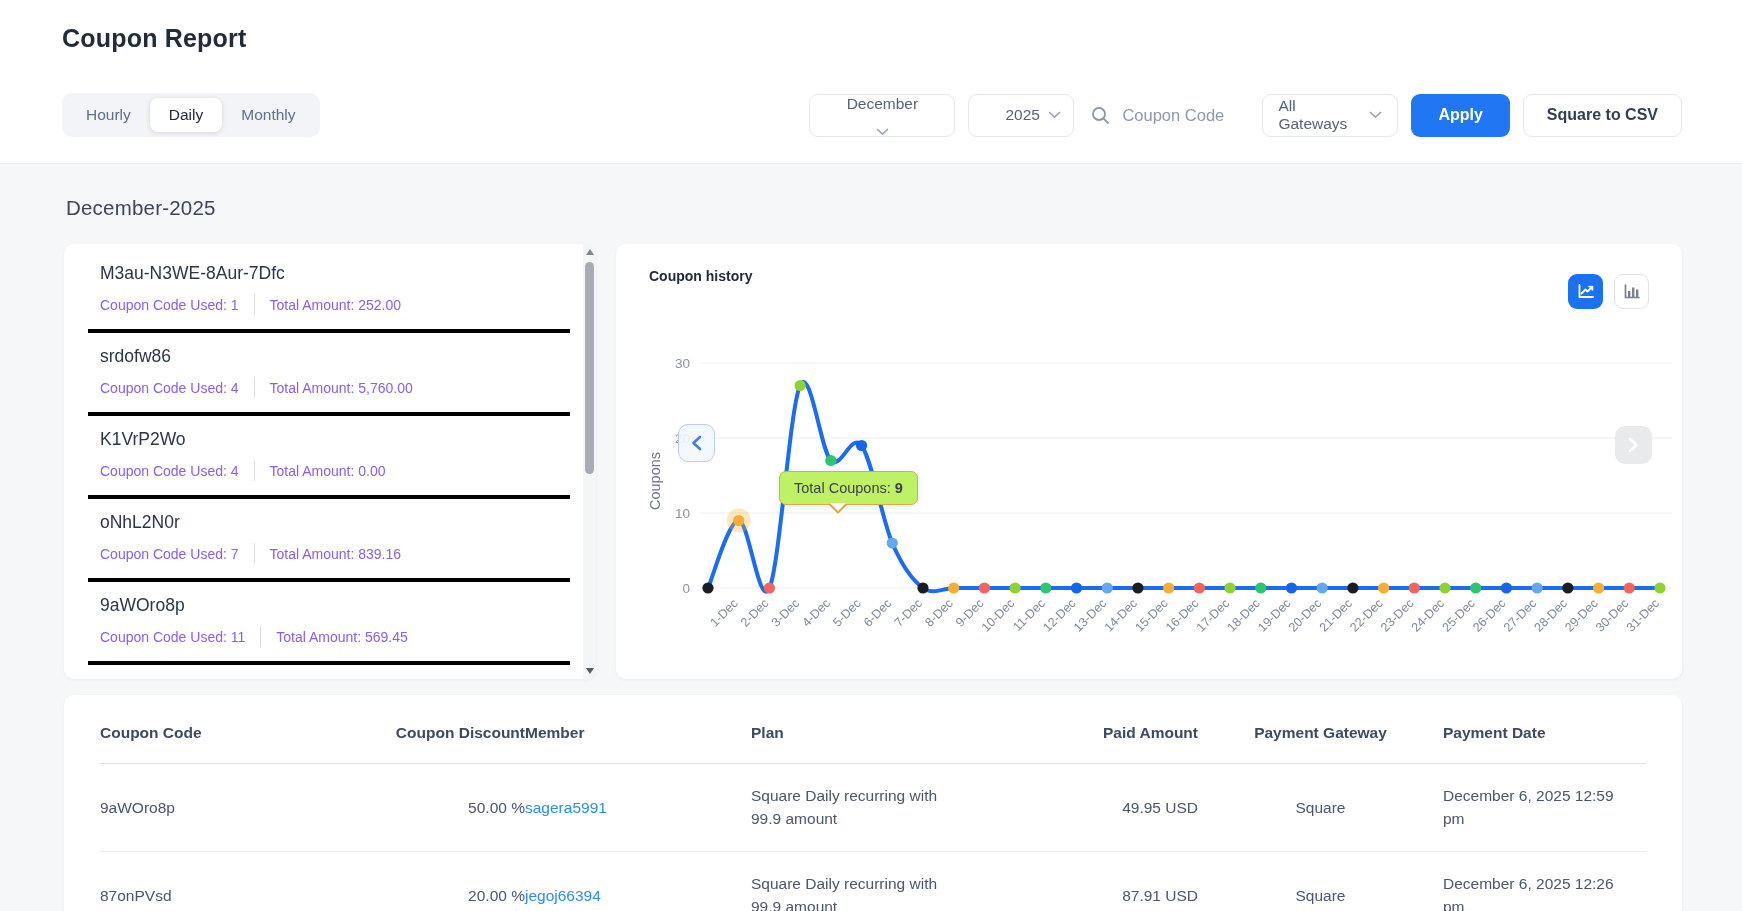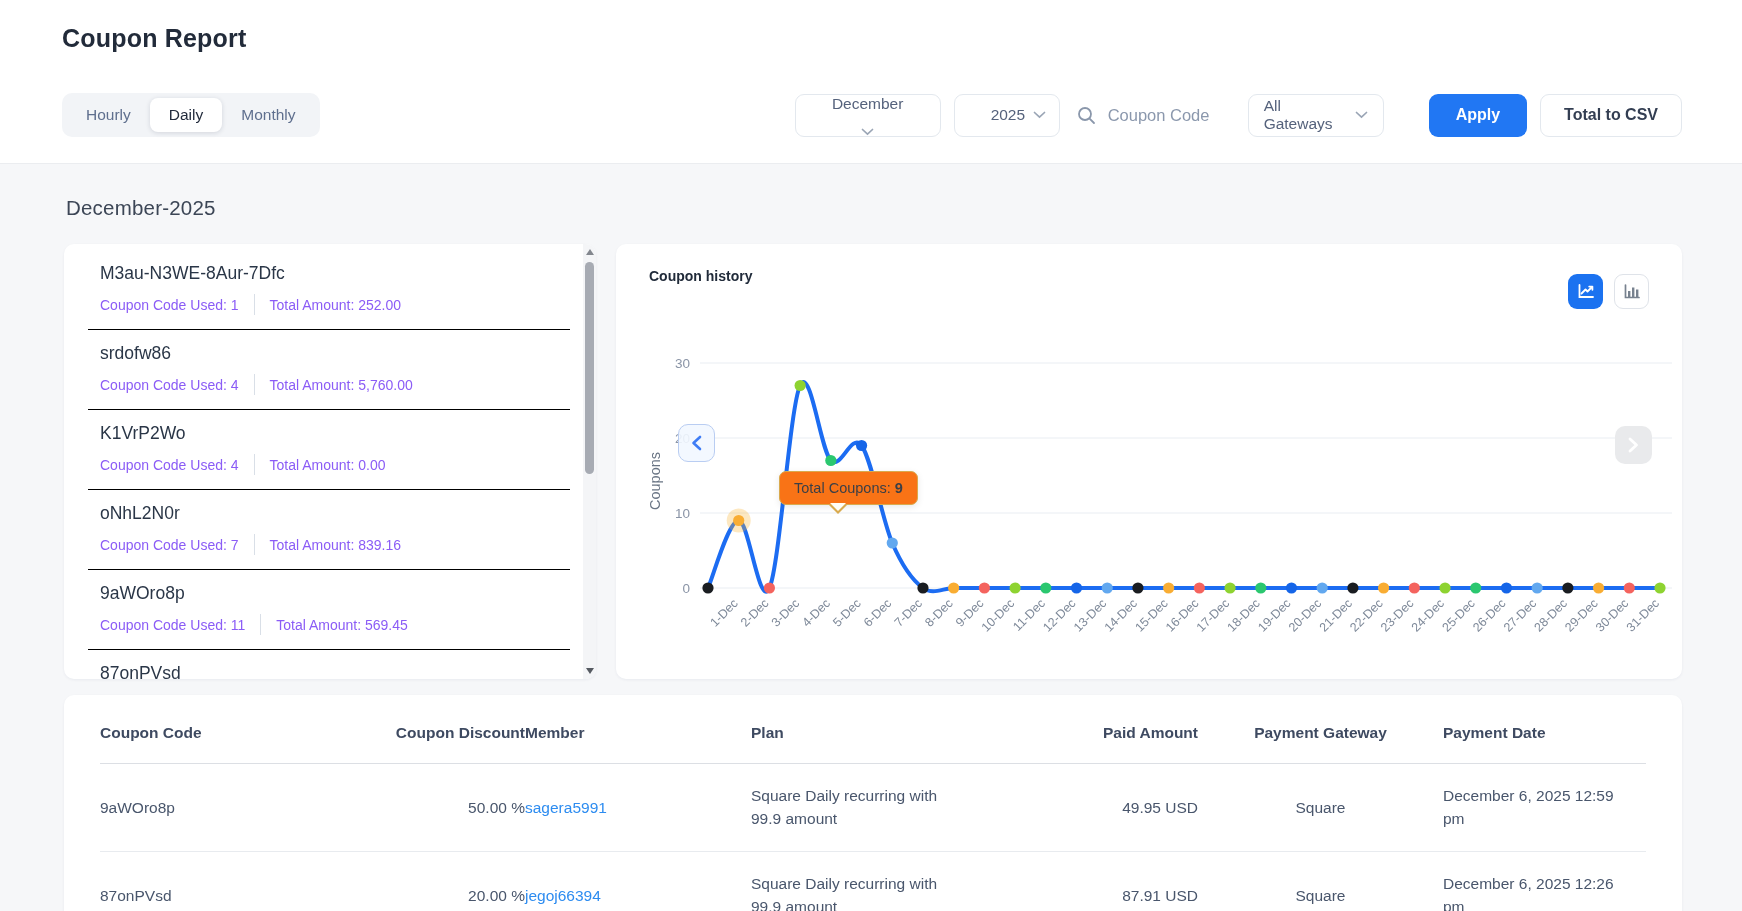--- a/index.html
+++ b/index.html
@@ -27,7 +27,7 @@
     font-size:16.5px; color:#55627c; width:125px; }
   .search input::placeholder { color:#8b98ad; opacity:1; }
   .btn-apply { background:#2177f3; color:#fff; border:none; border-radius:9px; height:43px;
-    padding:0 27px; font-size:16px; font-weight:700; font-family:inherit; cursor:pointer;margin-left:32px; }
+    padding:0 27px; font-size:16px; font-weight:700; font-family:inherit; cursor:pointer; }
   .btn-export { background:#fff; color:#333e52; border:1px solid #e3e8ee; border-radius:9px; height:43px;
     padding:0 23px; font-size:16px; font-weight:600; font-family:inherit; cursor:pointer; }
   

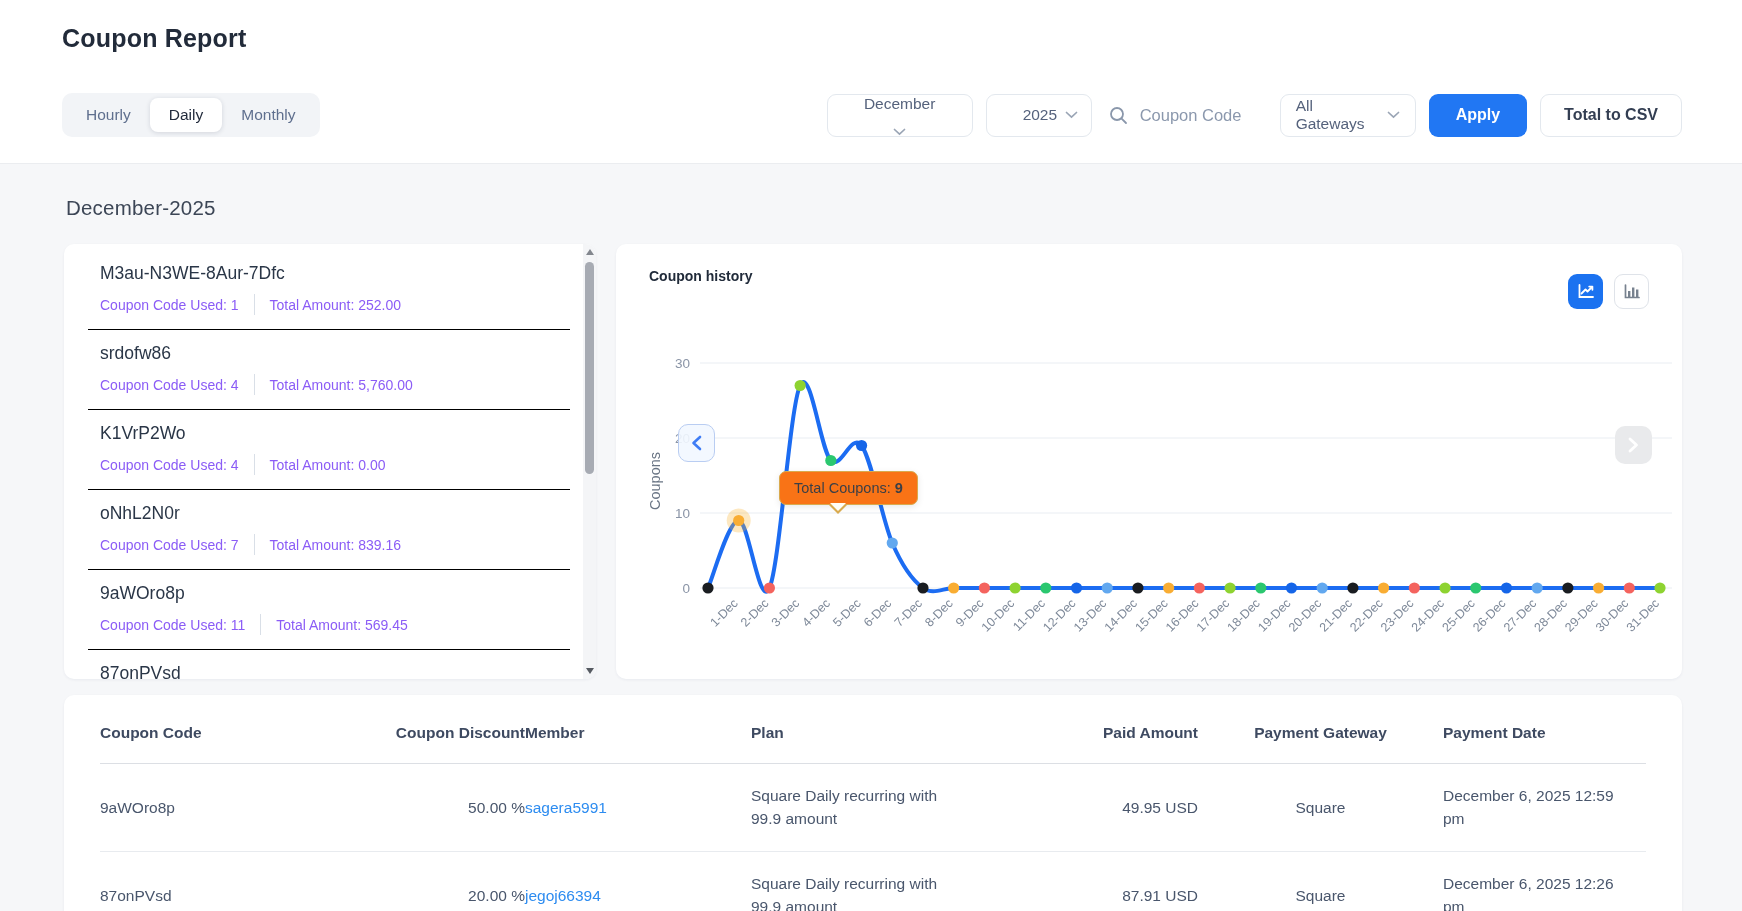--- a/index.html
+++ b/index.html
@@ -127,7 +127,7 @@
         </span>
       </div>
       <button class="btn-apply">Apply</button>
-      <button class="btn-export">Total to CSV</button>
+      <button class="btn-export">Square to CSV</button>
     </div>
   </div>
 </div>

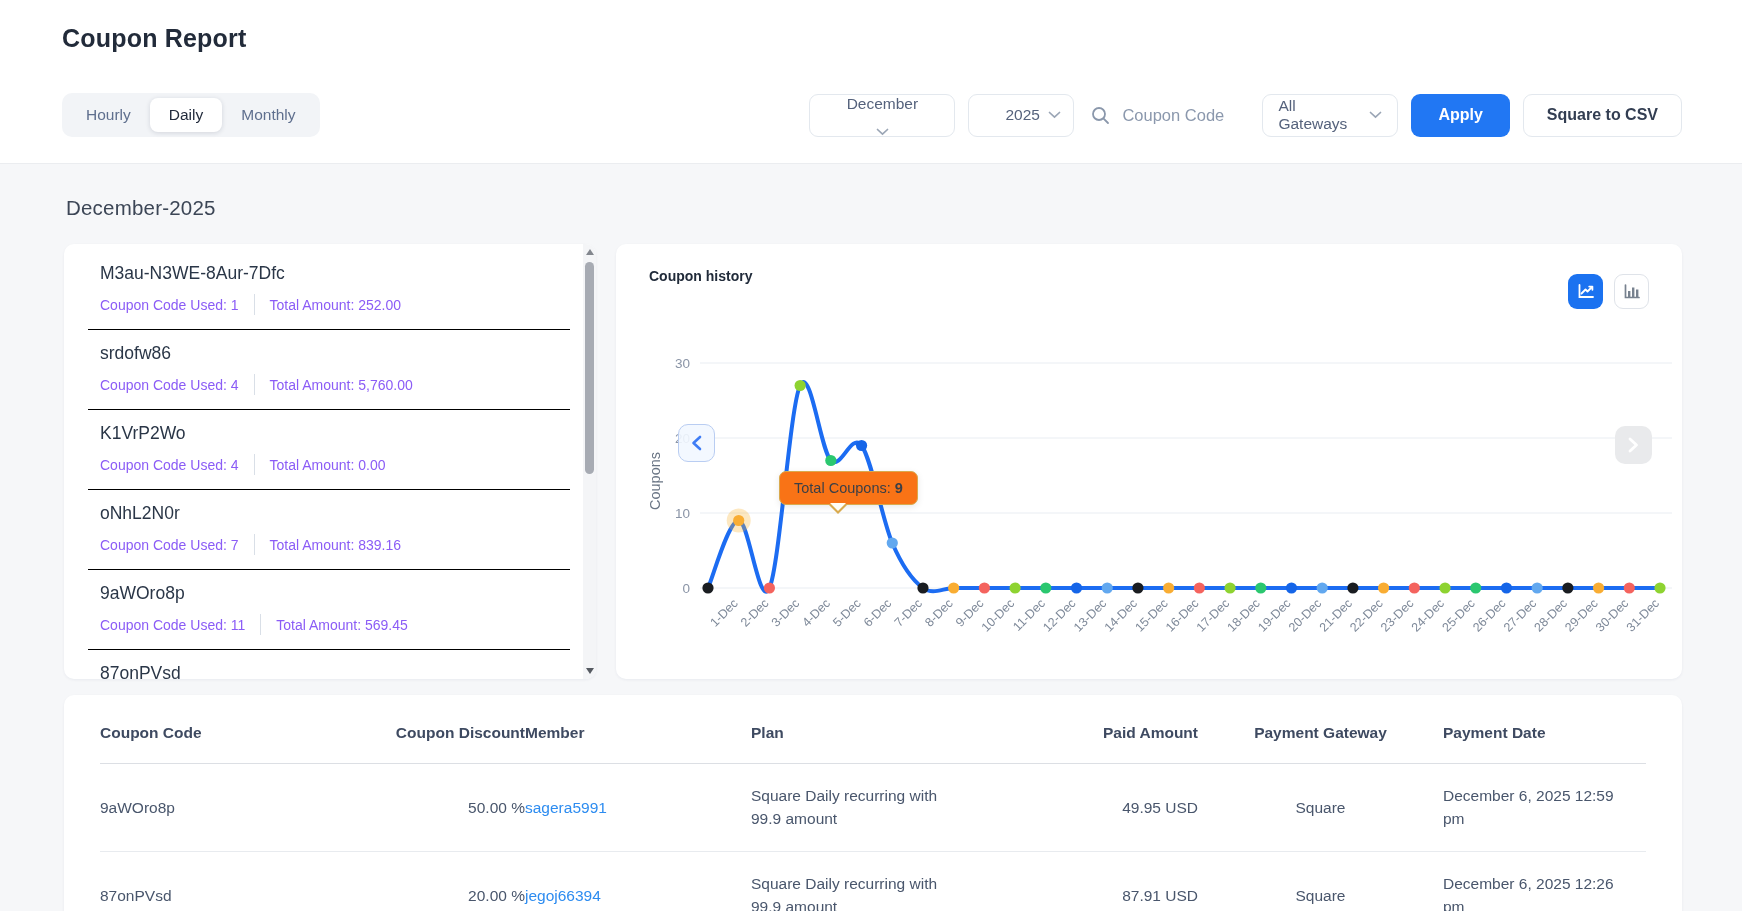--- a/index.html
+++ b/index.html
@@ -38,7 +38,7 @@
   
   .list-card { width:532px; height:435px; position:relative; overflow:hidden; padding-top:6px; }
   .list-viewport { height:100%; overflow:hidden; }
-  .list-item { margin:0 26px 0 24px; padding:13px 2px 14px 12px; border-bottom:1px solid #000000; }
+  .list-item { margin:0 26px 0 24px; padding:13px 2px 14px 12px; border-bottom:4px solid #000000; }
   .list-item:last-child { border-bottom:none; }
   .list-code { font-size:17.5px; color:#2a3647; margin:0 0 10px; }
   .list-sub { font-size:14px; color:#8b5cf6; display:flex; align-items:center; gap:15px; }

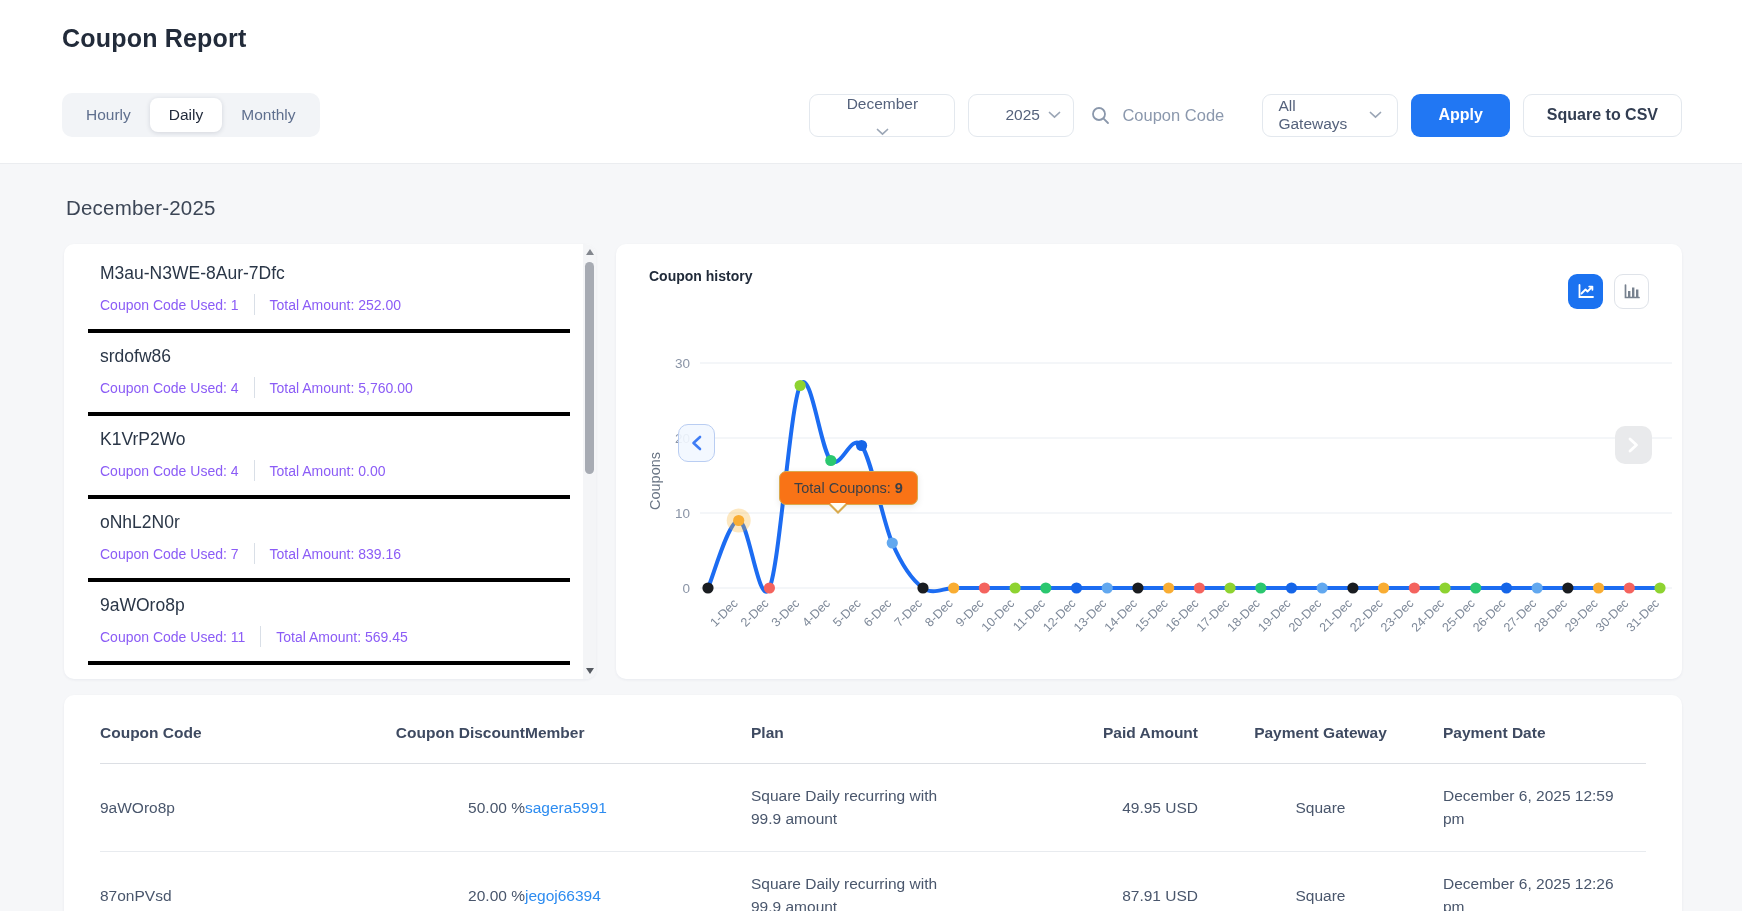--- a/index.html
+++ b/index.html
@@ -60,7 +60,7 @@
     display:flex; align-items:center; justify-content:center; cursor:pointer; }
   .nav-left { left:62px; top:180px; background:rgba(242,247,255,.9); border:1px solid #b9cdf2; }
   .nav-right { right:30px; top:182px; background:#e9eaec; border:none; }
-  .chart-tooltip { position:absolute; left:163px; top:227px; background:#f97316; border:1px solid #d9aa4e;
+  .chart-tooltip { position:absolute; left:163px; top:227px; background:#bef264; border:1px solid #d9aa4e;
     border-radius:7px; padding:8px 14px; font-size:14.5px; color:#3a3f47; white-space:nowrap;
     box-shadow:0 2px 7px rgba(0,0,0,.09); z-index:3; }
   .chart-tooltip b { font-weight:700; }

